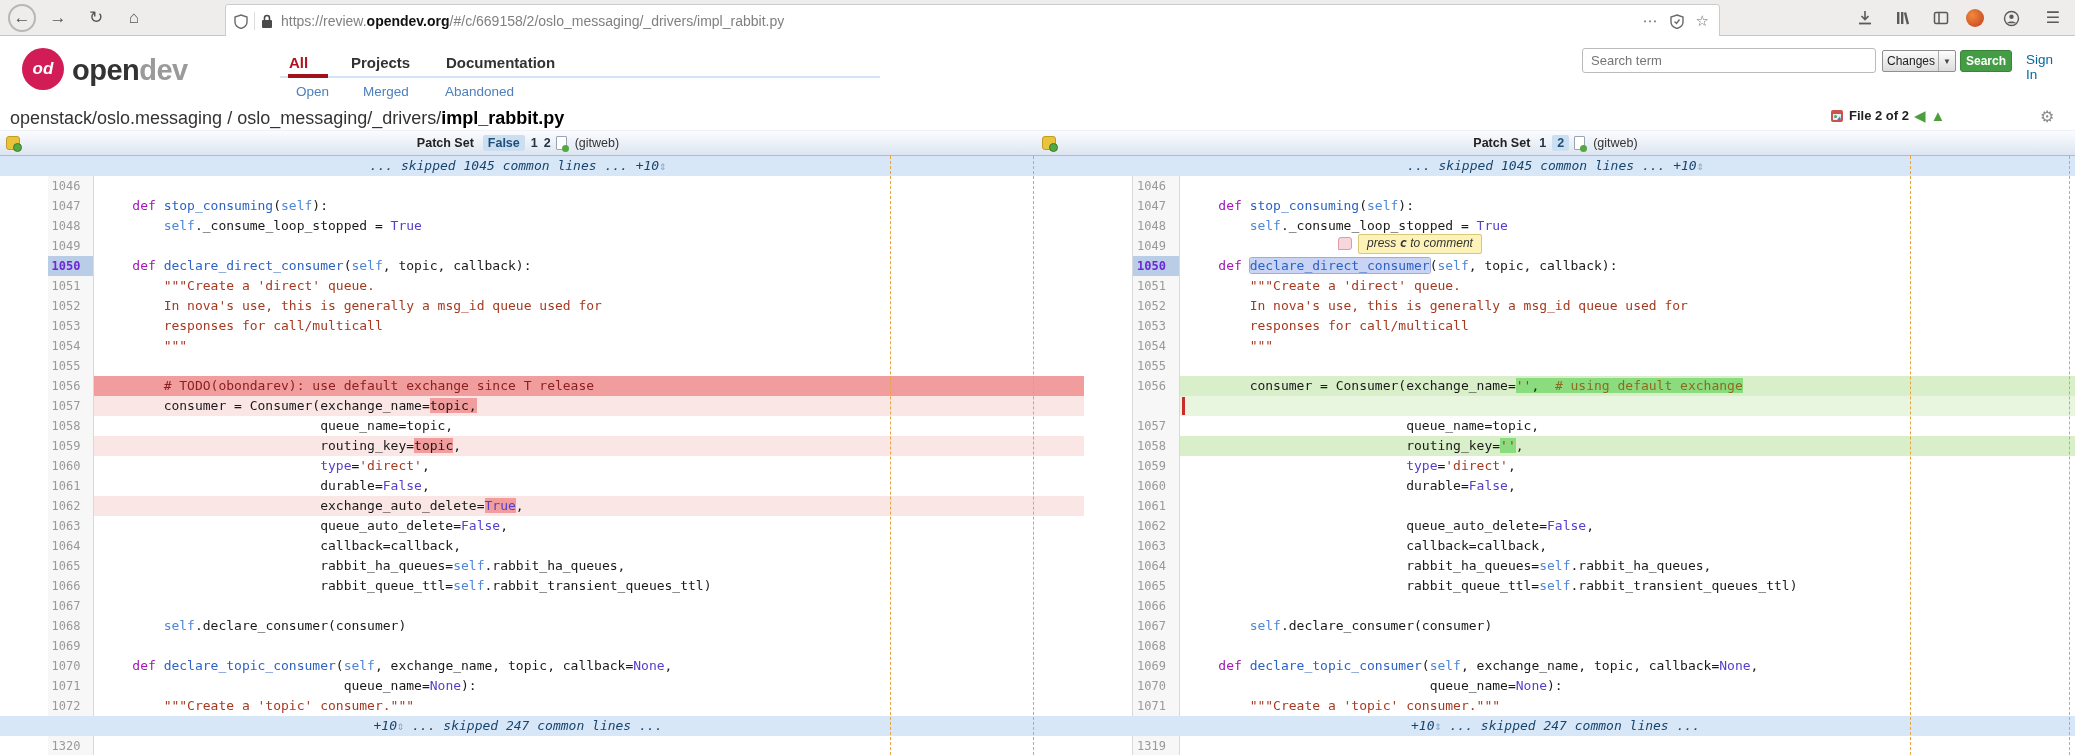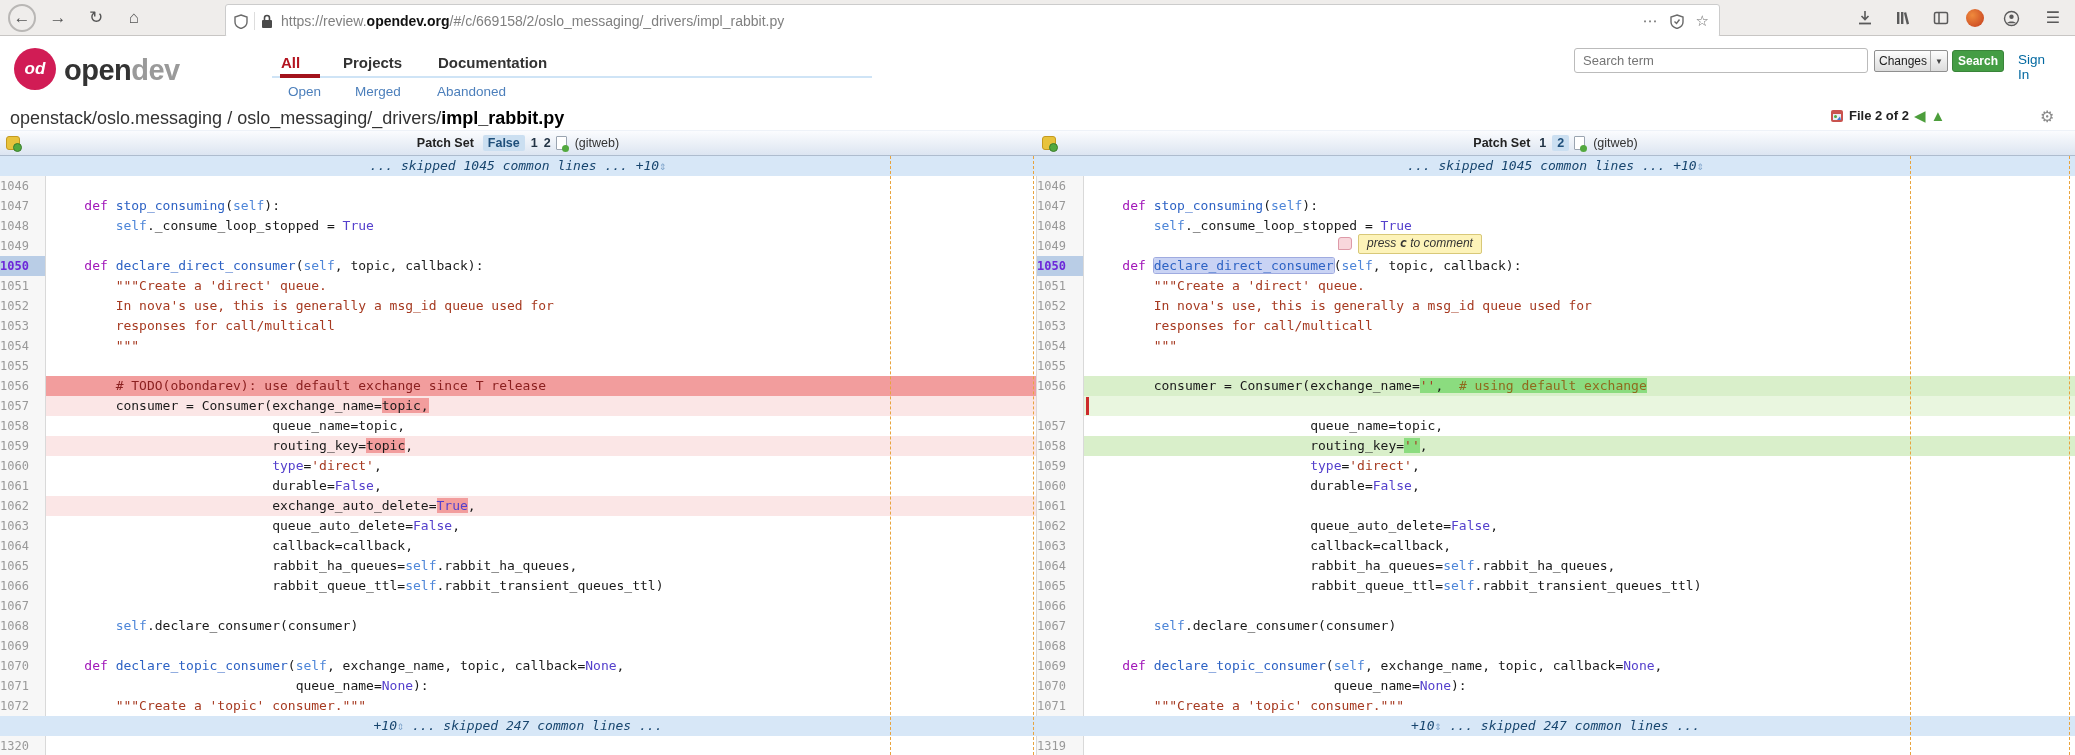--- a/index.html
+++ b/index.html
@@ -26,7 +26,7 @@
   svg.mini { display:block; }
 
   
-  .gheader { position:absolute; left:0; top:36px; width:1729px; height:68px; background:#fff; }
+  .gheader { position:absolute; left:8px; top:36px; width:1729px; height:68px; background:#fff; }
   .logo-badge { position:absolute; left:14px; top:12px; width:42px; height:42px; border-radius:50%;
     background:#d11c55; color:#fff; font-weight:bold; font-style:italic; font-size:17px;
     text-align:center; line-height:42px; }

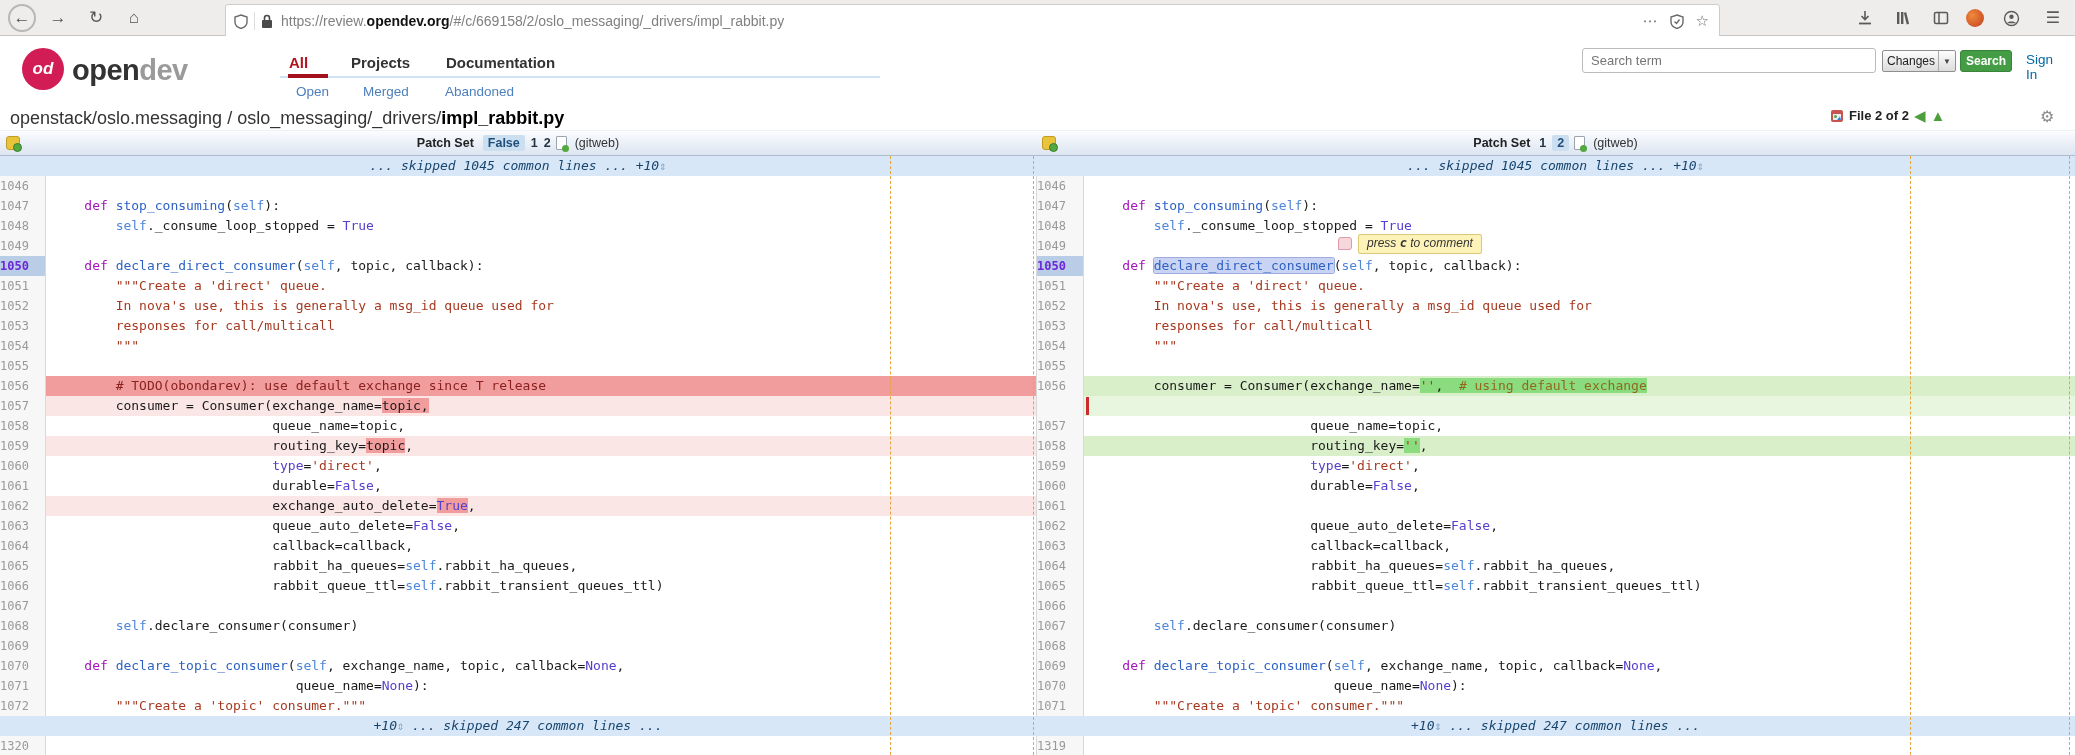--- a/index.html
+++ b/index.html
@@ -82,8 +82,8 @@
   .diff { position:absolute; left:0; top:156px; width:2075px; height:599px; background:#fff;
     font-family:"DejaVu Sans Mono", monospace; font-size:13px; }
   .drow { display:flex; height:20px; line-height:20px; }
-  .lnum, .rnum { width:46px; background:#f7f7f7; color:#999; font-size:12px; text-align:right;
-    padding-right:17px; border-right:1px solid #d9d9d9; flex:none; }
+  .lnum, .rnum { width:46px; background:#f7f7f7; color:#999; font-size:12px; text-align:center;
+    padding-right:9px; border-right:1px solid #d9d9d9; flex:none;margin-left:48px; }
   .rnum { width:48px; border-left:1px solid #d9d9d9; }
   .lcode { width:990px; flex:none; padding-left:7px; white-space:pre; overflow:hidden; color:#1a1a1a; position:relative; }
   .rcode { flex:1; padding-left:7px; white-space:pre; overflow:hidden; color:#1a1a1a; position:relative; }

